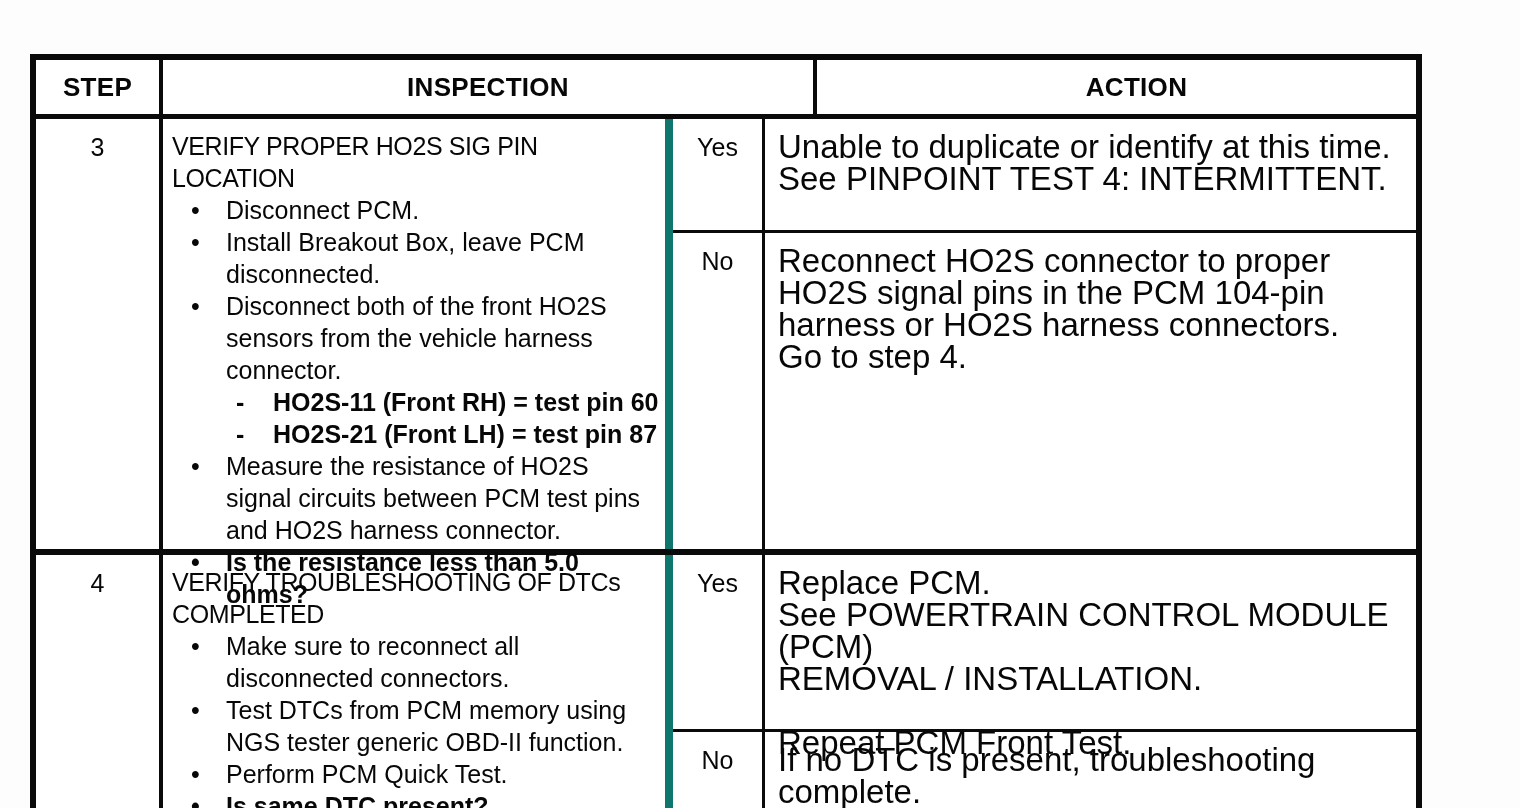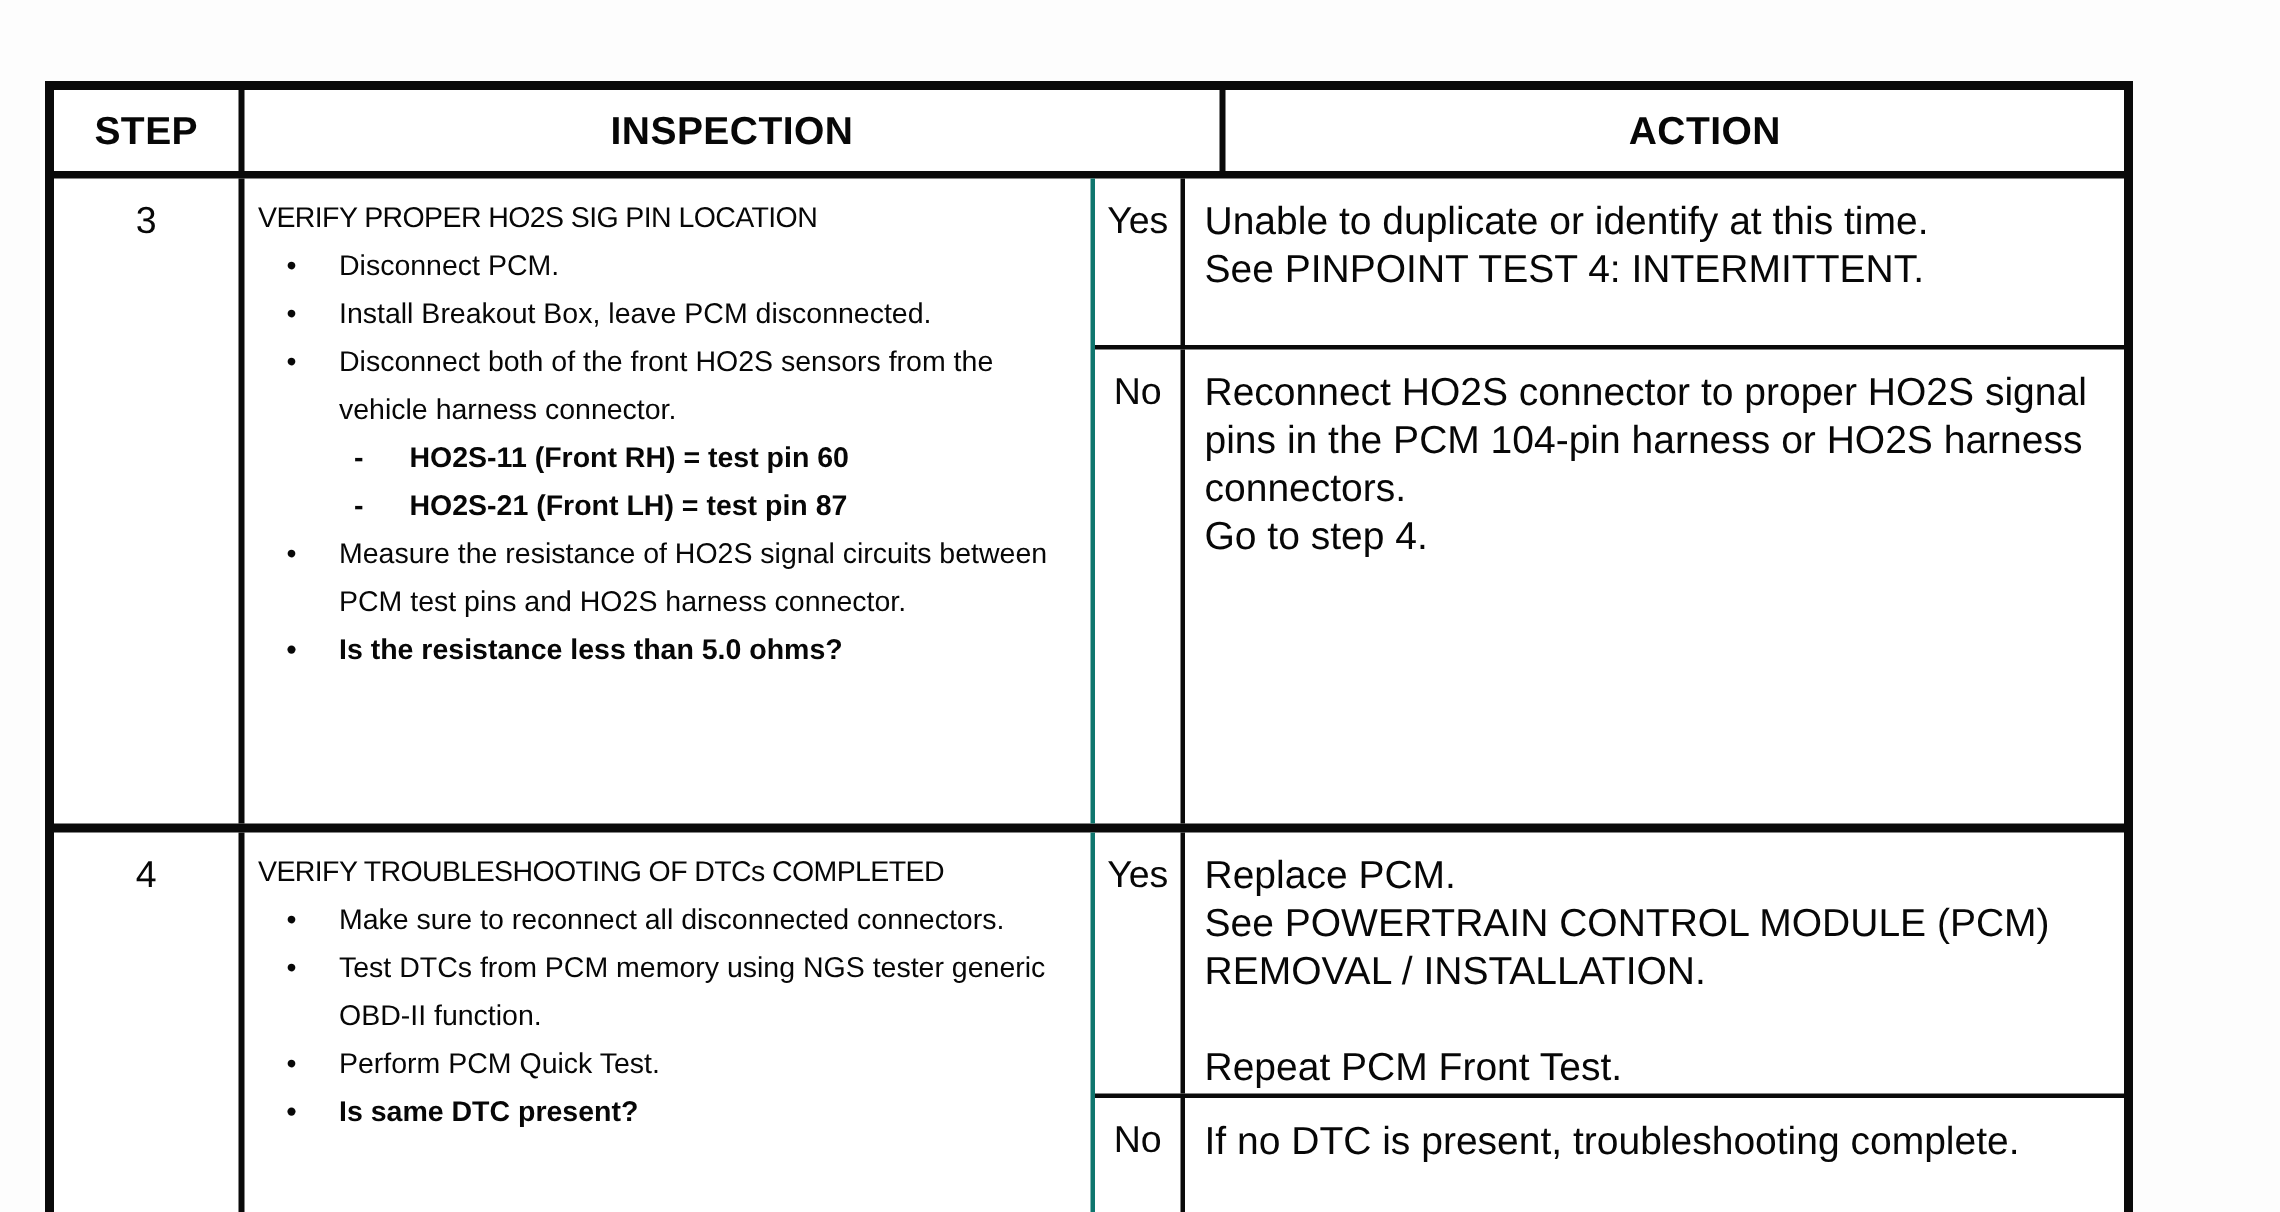--- a/index.html
+++ b/index.html
@@ -21,8 +21,8 @@
   .row-4{flex:1;}
   .step-cell{width:127px;flex:0 0 auto;border-right:4px solid #0a0a0a;box-sizing:border-box;
              text-align:center;font-size:25px;line-height:32px;padding-top:12px;}
-  .insp-cell{width:567px;flex:0 0 auto;border-right:3px solid #0f766e;box-sizing:border-box;
-             font-size:19px;line-height:32px;padding:11px 6px 0 9px;}
+  .insp-cell{width:510px;flex:0 0 auto;border-right:8px solid #0f766e;box-sizing:border-box;
+             font-size:25px;line-height:32px;padding:11px 6px 0 9px;}
   .insp-title{letter-spacing:-0.4px;}
   .bullet{display:flex;}
   .bullet .mk{flex:0 0 54px;box-sizing:border-box;padding-left:19px;}

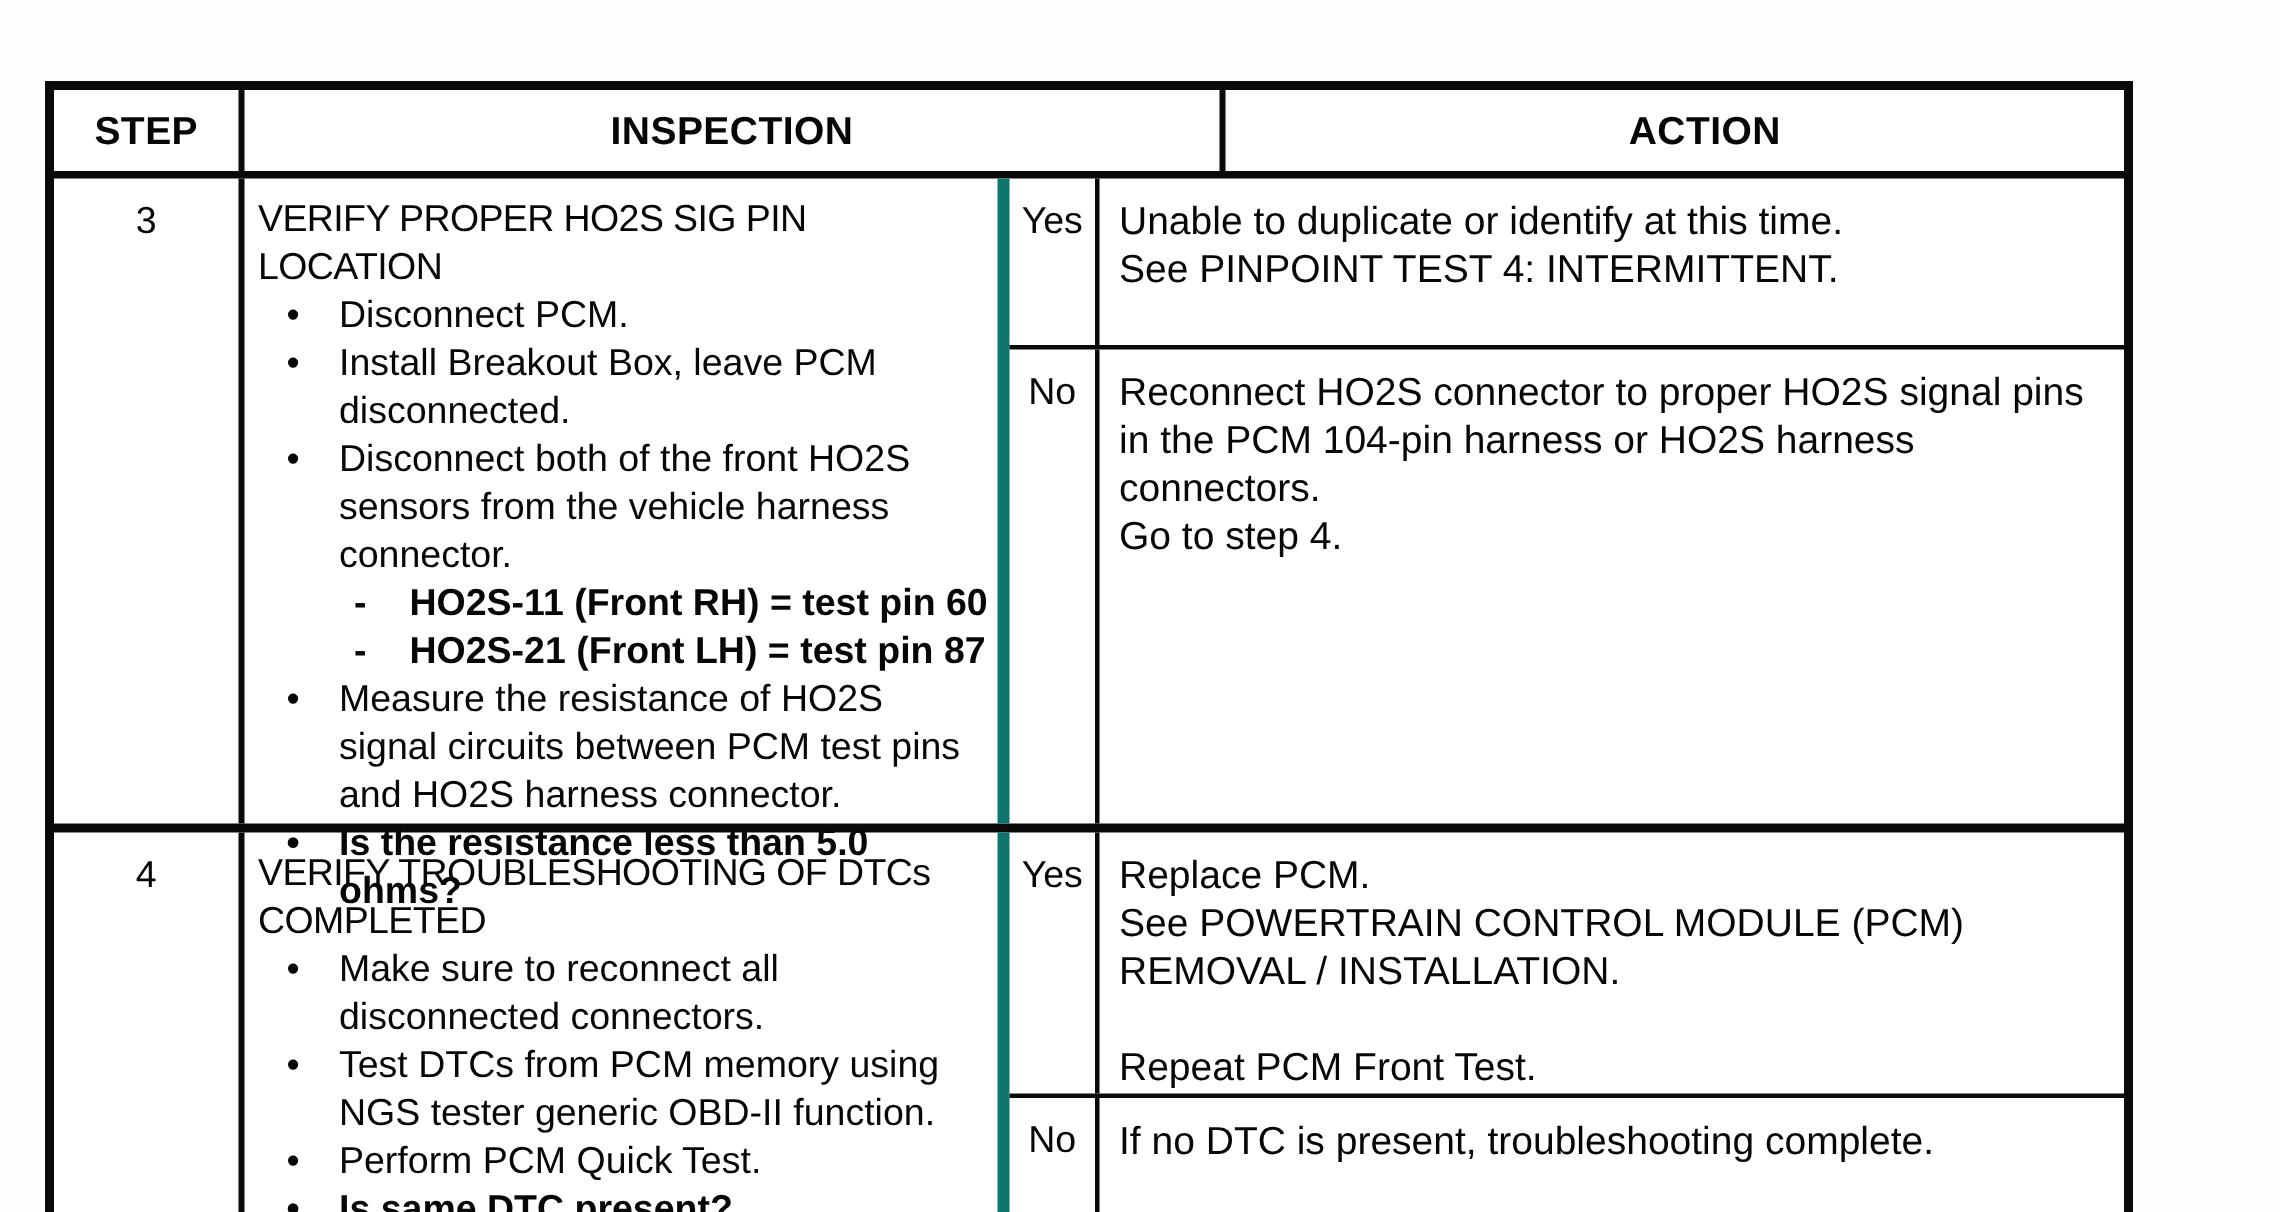--- a/index.html
+++ b/index.html
@@ -36,7 +36,7 @@
   .sr-3yes{flex:0 0 auto;height:114px;border-bottom:3px solid #0a0a0a;}
   .sr-4yes{flex:0 0 auto;height:177px;border-bottom:3px solid #0a0a0a;}
   .sr-no{flex:1;}
-  .yn-cell{width:60px;flex:0 0 auto;border-right:3px solid #0a0a0a;box-sizing:border-box;
+  .yn-cell{width:92px;flex:0 0 auto;border-right:3px solid #0a0a0a;box-sizing:border-box;
            text-align:center;font-size:25px;line-height:32px;padding-top:12px;}
   .action-cell{flex:1;font-size:26px;line-height:32px;padding:12px 10px 0 13px;}
   .action-line{min-height:32px;}

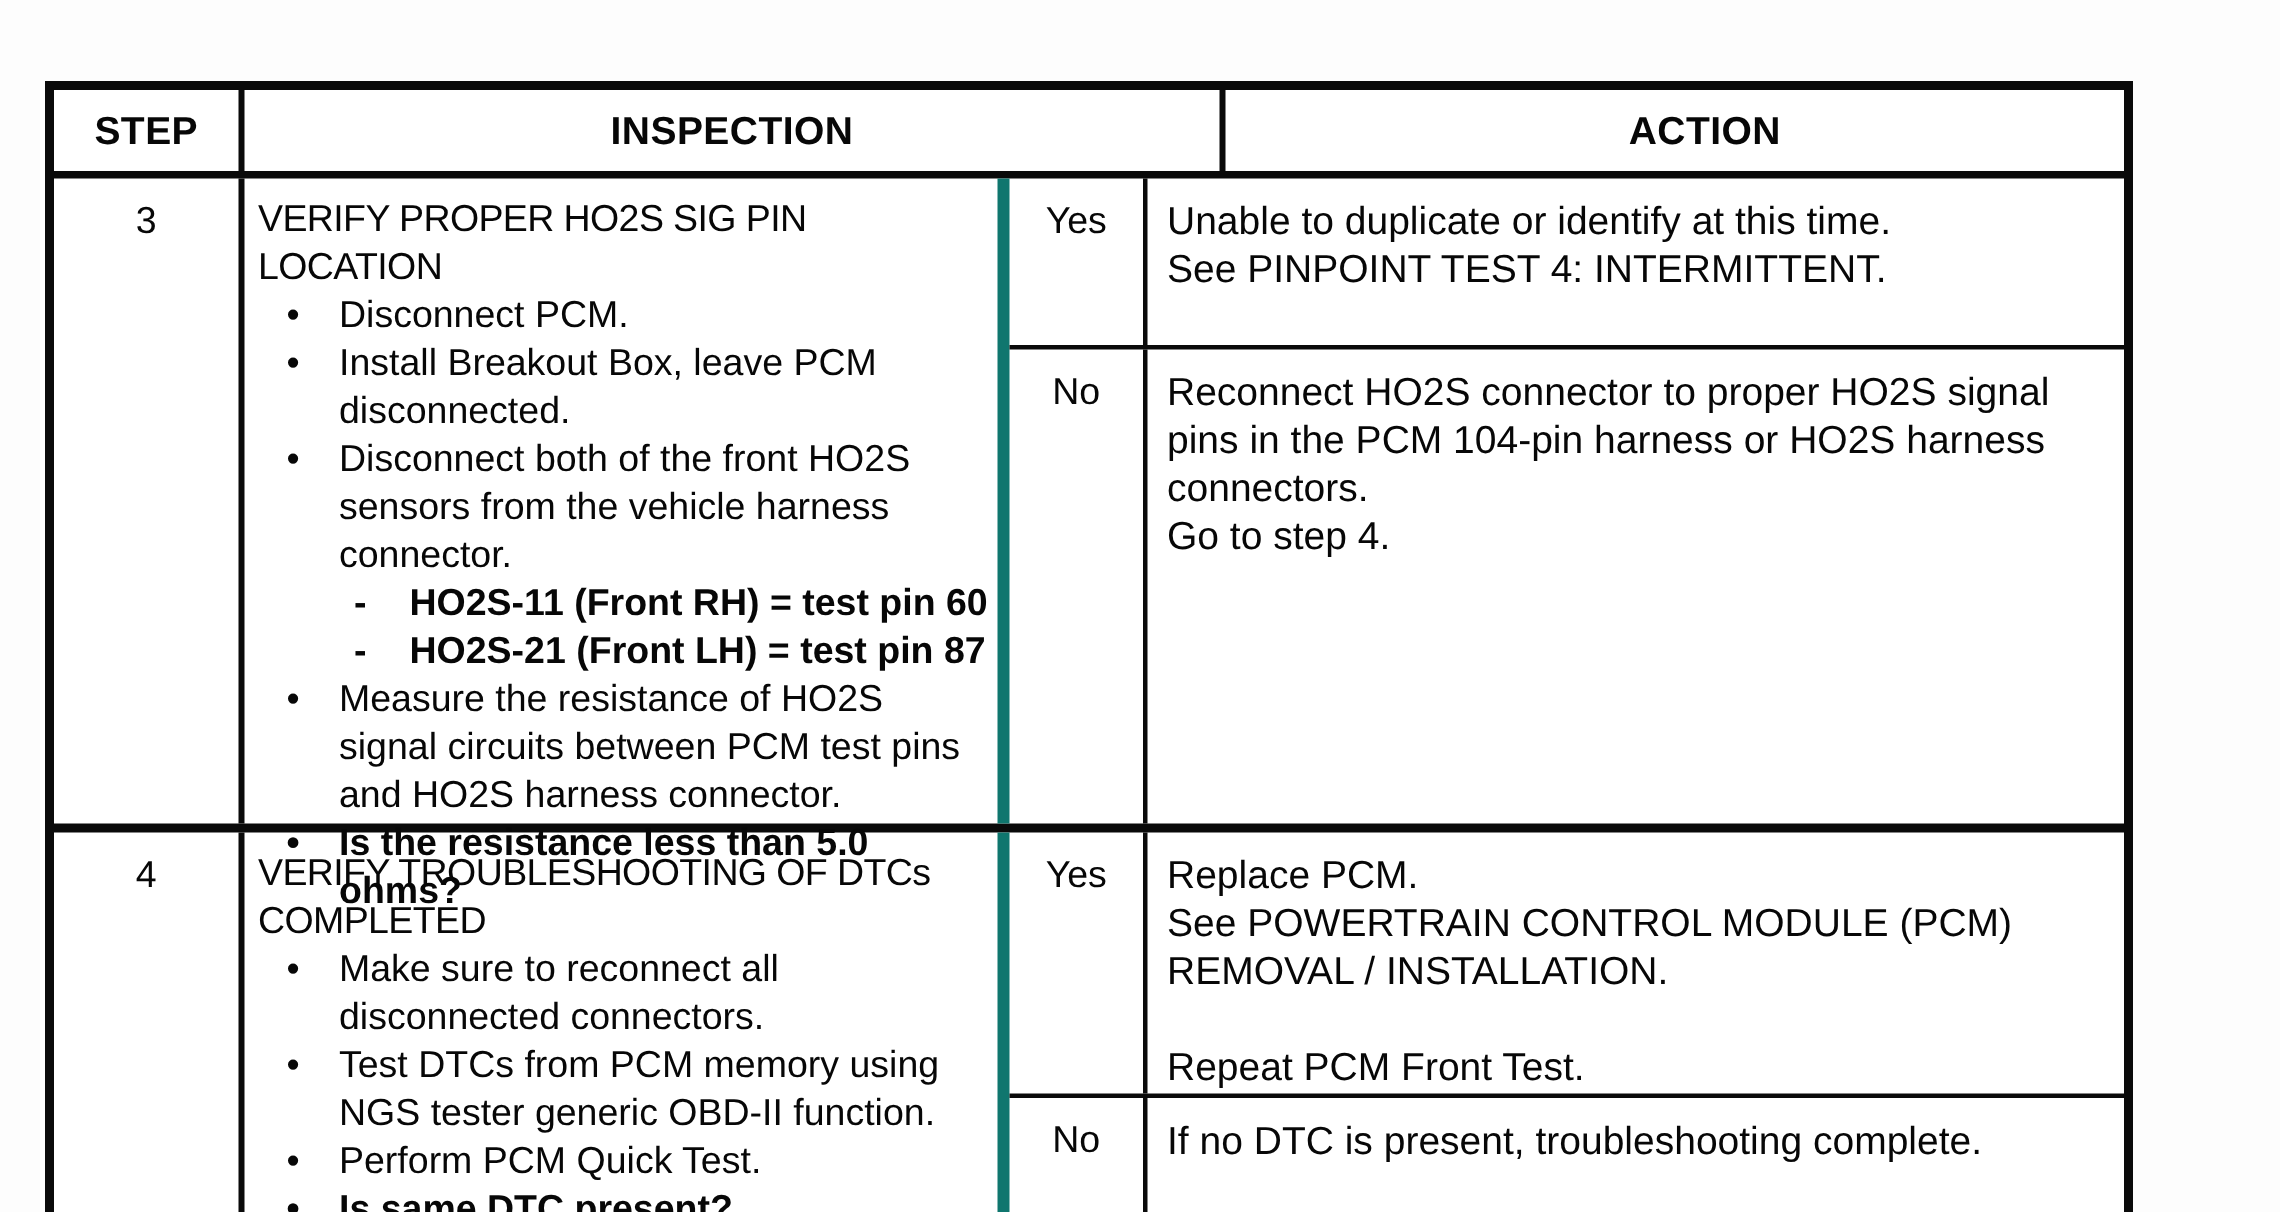--- a/index.html
+++ b/index.html
@@ -38,7 +38,7 @@
   .sr-no{flex:1;}
   .yn-cell{width:92px;flex:0 0 auto;border-right:3px solid #0a0a0a;box-sizing:border-box;
            text-align:center;font-size:25px;line-height:32px;padding-top:12px;}
-  .action-cell{flex:1;font-size:26px;line-height:32px;padding:12px 10px 0 13px;}
+  .action-cell{flex:1;font-size:33px;line-height:32px;padding:12px 10px 0 13px;}
   .action-line{min-height:32px;}
 </style>
 </head>

